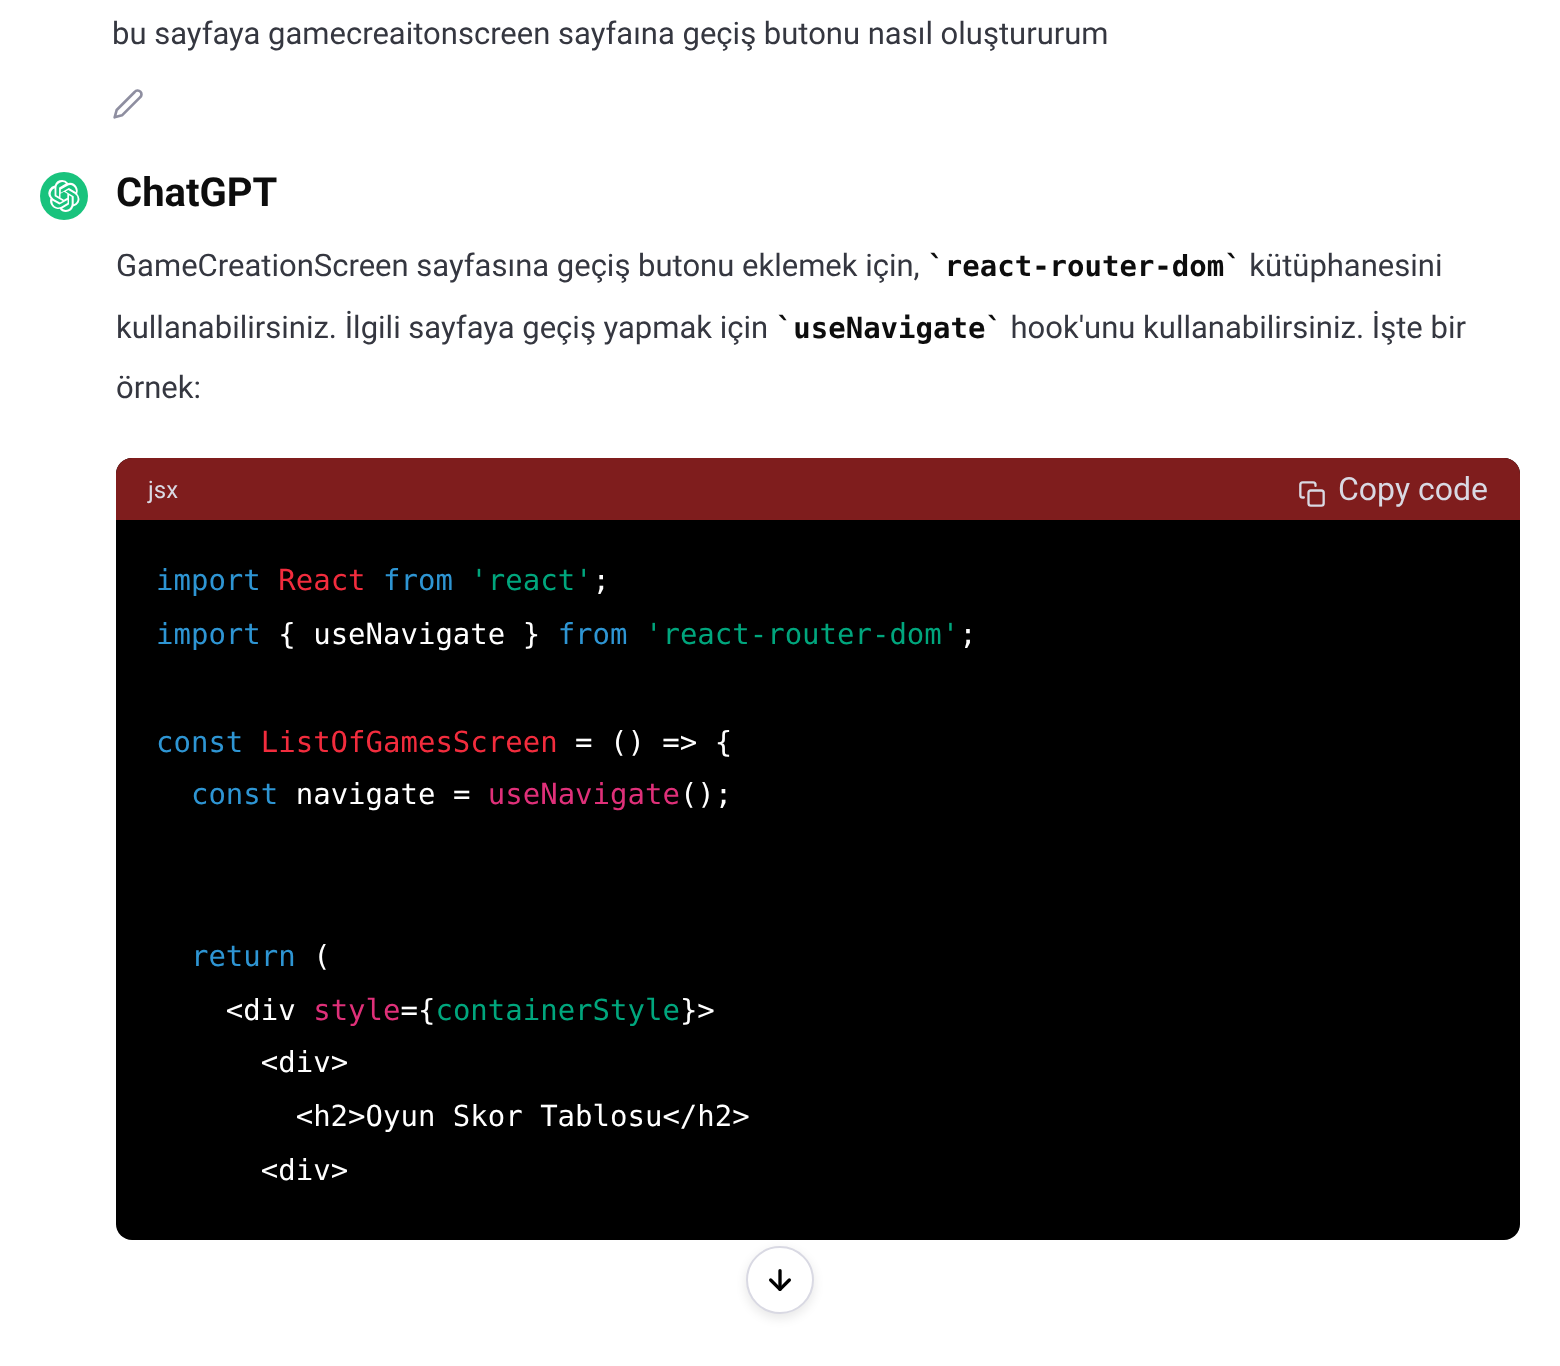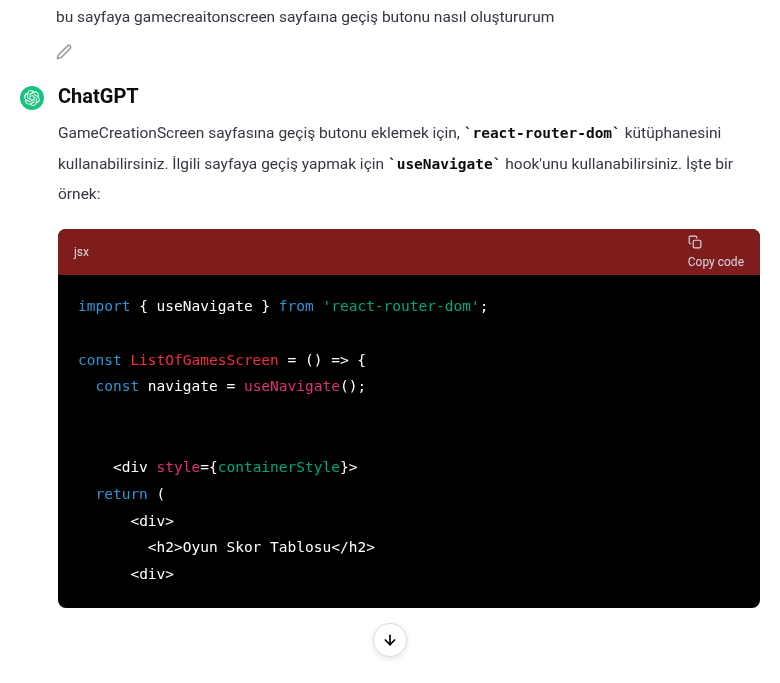--- a/index.html
+++ b/index.html
@@ -84,12 +84,11 @@
     }
     .copy-btn {
       display: flex;
-      align-items: flex-start;
+      align-items: flex-end;
       gap: 6px;
       cursor: pointer;
       color: #d9d9e3;
-      font-size: 12px;
-      flex-direction: column;
+      font-size: 16px;
     }
     .code-body {
       padding: 18px 20px 20px 20px;

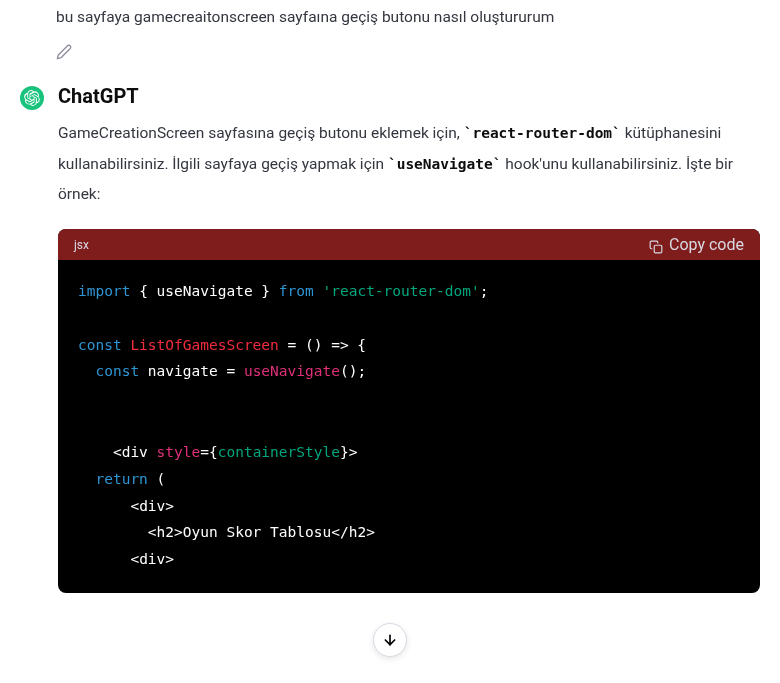--- a/index.html
+++ b/index.html
@@ -162,6 +162,7 @@
           </div>
         </div>
         <div class="code-body">
+          <div class="code-line"><span class="tok-kw">import</span><span> </span><span class="tok-comp">React</span><span> </span><span class="tok-kw">from</span><span> </span><span class="tok-str">'react'</span><span class="tok-punc">;</span></div>
           <div class="code-line"><span class="tok-kw">import</span><span> </span><span class="tok-punc">{ </span><span class="tok-var">useNavigate</span><span class="tok-punc"> }</span><span> </span><span class="tok-kw">from</span><span> </span><span class="tok-str">'react-router-dom'</span><span class="tok-punc">;</span></div>
           <div class="code-line">&nbsp;</div>
           <div class="code-line"><span class="tok-kw">const</span><span> </span><span class="tok-comp">ListOfGamesScreen</span><span> </span><span class="tok-punc">= () =&gt; {</span></div>

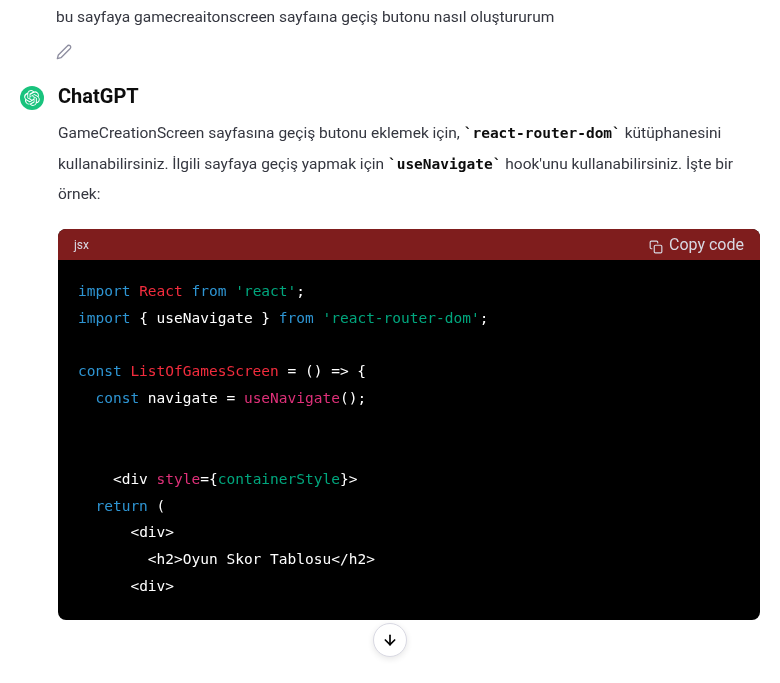--- a/index.html
+++ b/index.html
@@ -169,8 +169,8 @@
           <div class="code-line"><span>  </span><span class="tok-kw">const</span><span> </span><span class="tok-var">navigate</span><span> </span><span class="tok-punc">= </span><span class="tok-useNav">useNavigate</span><span class="tok-punc">();</span></div>
           <div class="code-line">&nbsp;</div>
           <div class="code-line">&nbsp;</div>
+          <div class="code-line"><span>  </span><span class="tok-kw">return</span><span> </span><span class="tok-punc">(</span></div>
           <div class="code-line"><span>    </span><span class="tok-punc">&lt;</span><span class="tok-var">div</span><span> </span><span class="tok-attr">style</span><span class="tok-punc">=</span><span class="tok-brace">{</span><span class="tok-str">containerStyle</span><span class="tok-brace">}</span><span class="tok-punc">&gt;</span></div>
-          <div class="code-line"><span>  </span><span class="tok-kw">return</span><span> </span><span class="tok-punc">(</span></div>
           <div class="code-line"><span>      </span><span class="tok-punc">&lt;</span><span class="tok-var">div</span><span class="tok-punc">&gt;</span></div>
           <div class="code-line"><span>        </span><span class="tok-punc">&lt;</span><span class="tok-var">h2</span><span class="tok-punc">&gt;</span><span class="tok-var">Oyun Skor Tablosu</span><span class="tok-punc">&lt;/</span><span class="tok-var">h2</span><span class="tok-punc">&gt;</span></div>
           <div class="code-line"><span>      </span><span class="tok-punc">&lt;</span><span class="tok-var">div</span><span class="tok-punc">&gt;</span></div>

